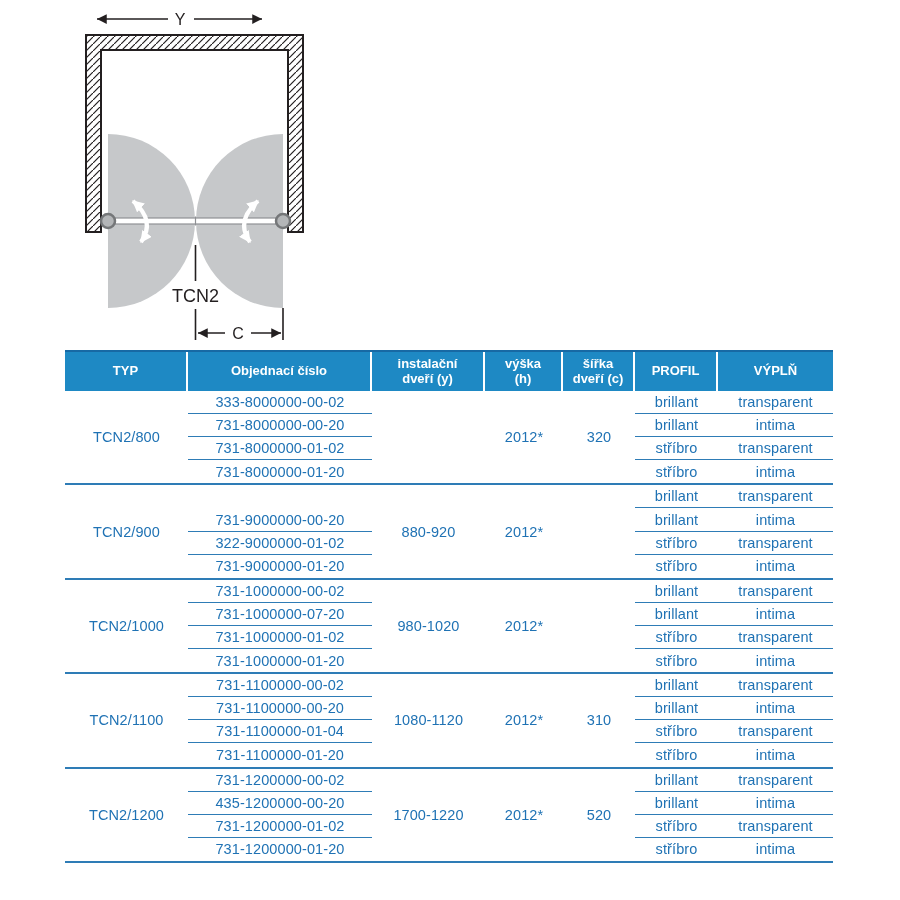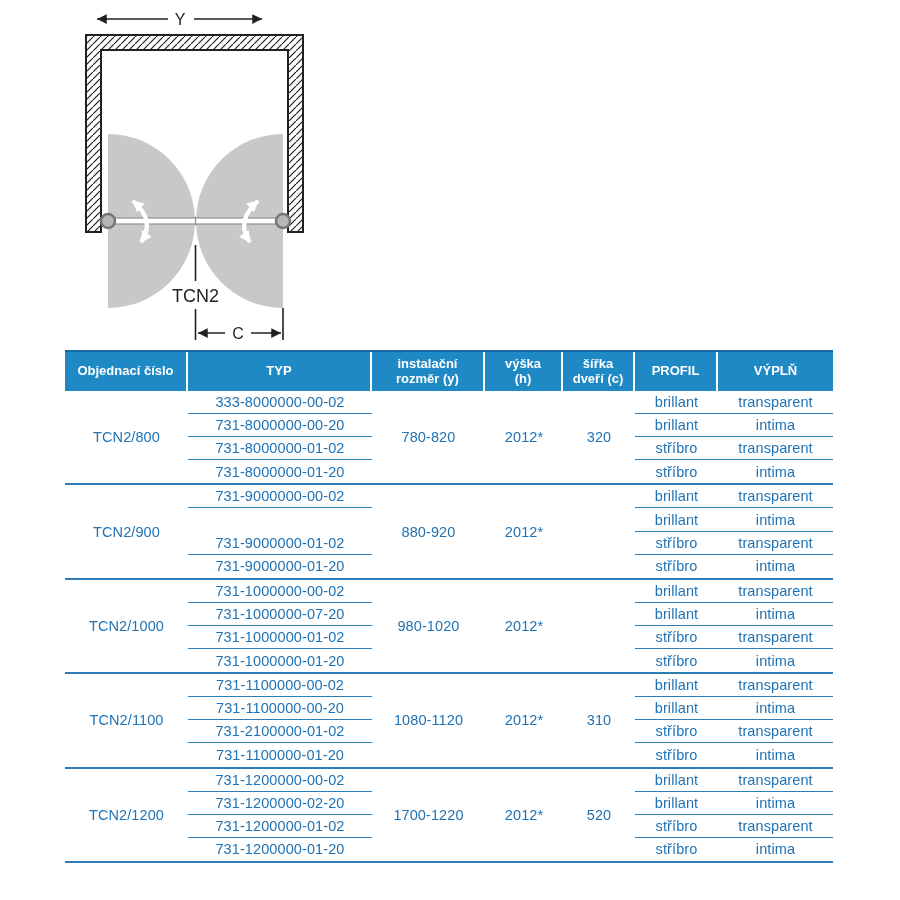--- a/index.html
+++ b/index.html
@@ -108,8 +108,8 @@
 
   <div class="spec-table">
     <div class="thead" id="thead">
+        <div class="hcell">TYP</div>
         <div class="hcell">Objednací číslo</div>
-        <div class="hcell">TYP</div>
         <div class="hcell">instalační
 rozměr (y)</div>
         <div class="hcell">výška

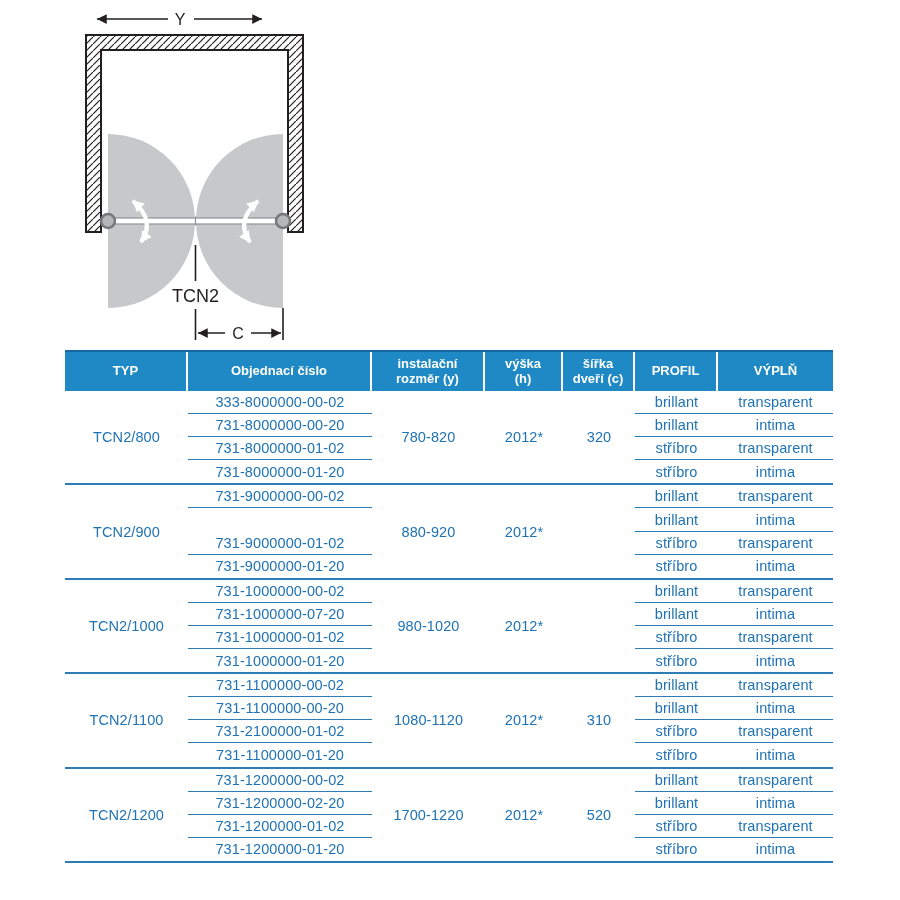--- a/index.html
+++ b/index.html
@@ -111,7 +111,7 @@
         <div class="hcell">TYP</div>
         <div class="hcell">Objednací číslo</div>
         <div class="hcell">instalační
-rozměr (y)</div>
+dveří (y)</div>
         <div class="hcell">výška
 (h)</div>
         <div class="hcell">šířka

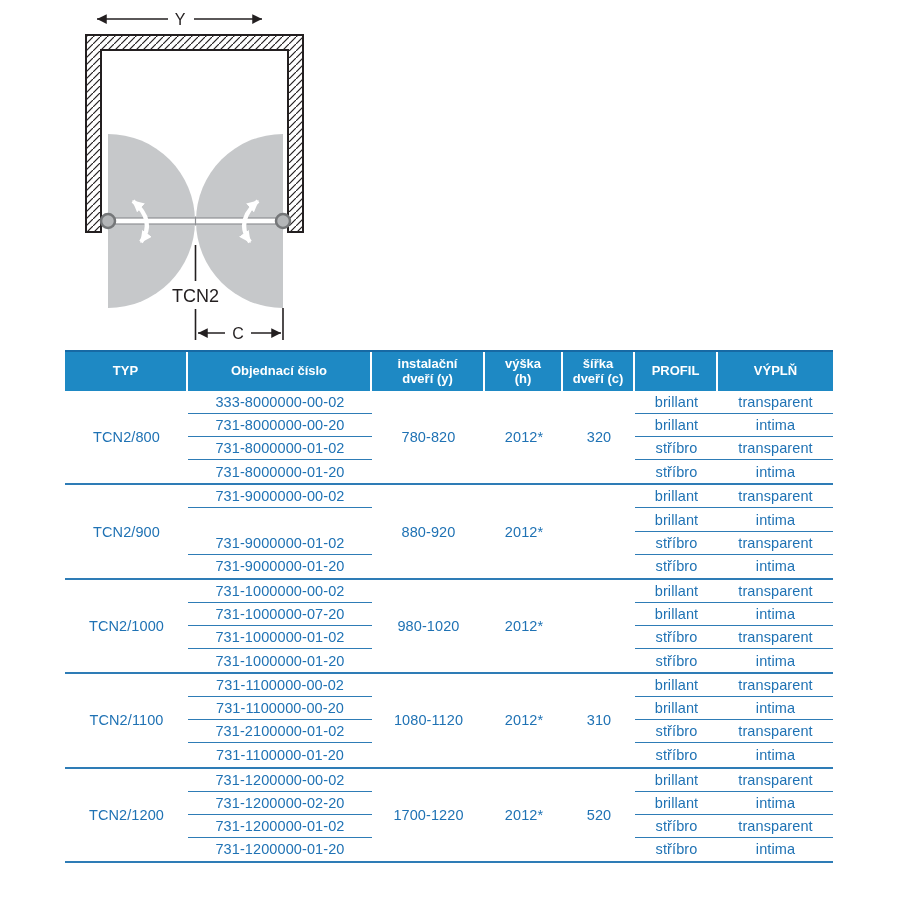--- a/index.html
+++ b/index.html
@@ -122,7 +122,6 @@
     <div class="tbody" id="tbody">
         <div class="group">
           <div class="cell" style="grid-area: 1 / 1 / span 4;">TCN2/800</div>
-          <div class="cell" style="grid-area: 1 / 3 / span 4;">780-820</div>
           <div class="cell" style="grid-area: 1 / 4 / span 4;">2012*</div>
           <div class="cell" style="grid-area: 1 / 5 / span 4;">320</div>
           <div class="cell sep" style="grid-area: 1 / 2;">333-8000000-00-02</div>

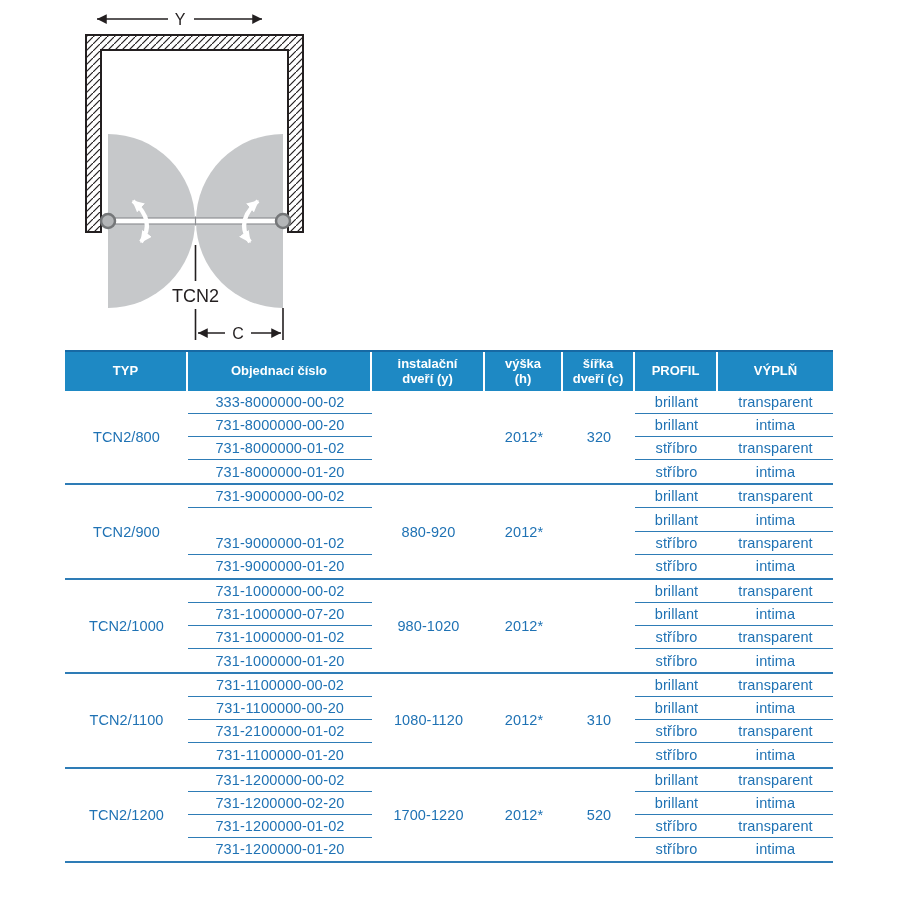--- a/index.html
+++ b/index.html
@@ -141,7 +141,6 @@
           <div class="cell" style="grid-area: 1 / 1 / span 4;">TCN2/900</div>
           <div class="cell" style="grid-area: 1 / 3 / span 4;">880-920</div>
           <div class="cell" style="grid-area: 1 / 4 / span 4;">2012*</div>
-          <div class="cell sep" style="grid-area: 1 / 2;">731-9000000-00-02</div>
           <div class="cell sep" style="grid-area: 1 / 6;">brillant</div>
           <div class="cell sep" style="grid-area: 1 / 7;">transparent</div>
           <div class="cell sep" style="grid-area: 2 / 6;">brillant</div>

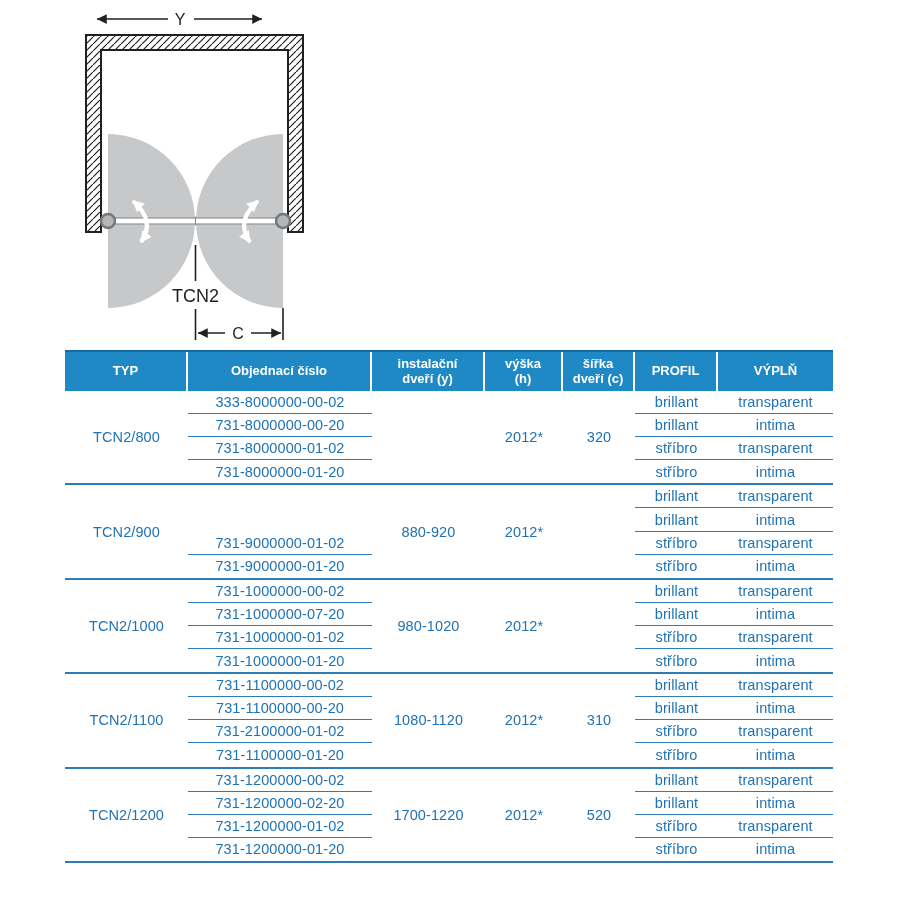--- a/index.html
+++ b/index.html
@@ -143,6 +143,7 @@
           <div class="cell" style="grid-area: 1 / 4 / span 4;">2012*</div>
           <div class="cell sep" style="grid-area: 1 / 6;">brillant</div>
           <div class="cell sep" style="grid-area: 1 / 7;">transparent</div>
+          <div class="cell sep" style="grid-area: 2 / 2;">731-9000000-00-20</div>
           <div class="cell sep" style="grid-area: 2 / 6;">brillant</div>
           <div class="cell sep" style="grid-area: 2 / 7;">intima</div>
           <div class="cell sep" style="grid-area: 3 / 2;">731-9000000-01-02</div>

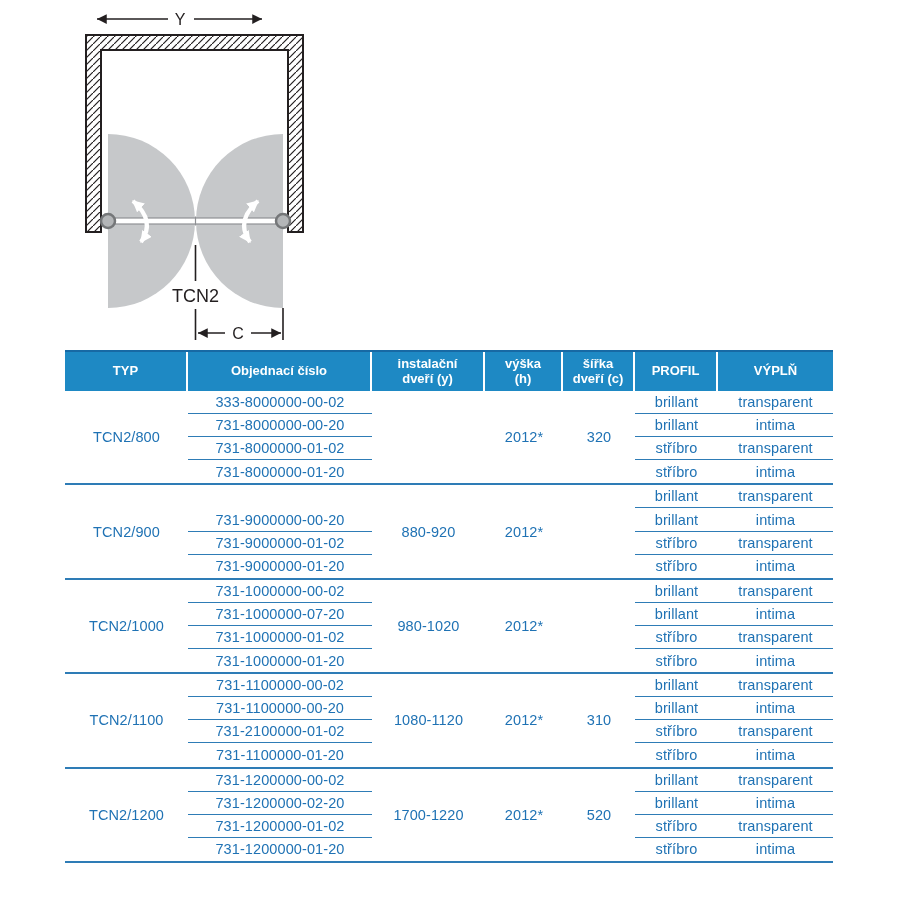--- a/index.html
+++ b/index.html
@@ -146,7 +146,7 @@
           <div class="cell sep" style="grid-area: 2 / 2;">731-9000000-00-20</div>
           <div class="cell sep" style="grid-area: 2 / 6;">brillant</div>
           <div class="cell sep" style="grid-area: 2 / 7;">intima</div>
-          <div class="cell sep" style="grid-area: 3 / 2;">731-9000000-01-02</div>
+          <div class="cell sep" style="grid-area: 3 / 2;">322-9000000-01-02</div>
           <div class="cell sep" style="grid-area: 3 / 6;">stříbro</div>
           <div class="cell sep" style="grid-area: 3 / 7;">transparent</div>
           <div class="cell" style="grid-area: 4 / 2;">731-9000000-01-20</div>

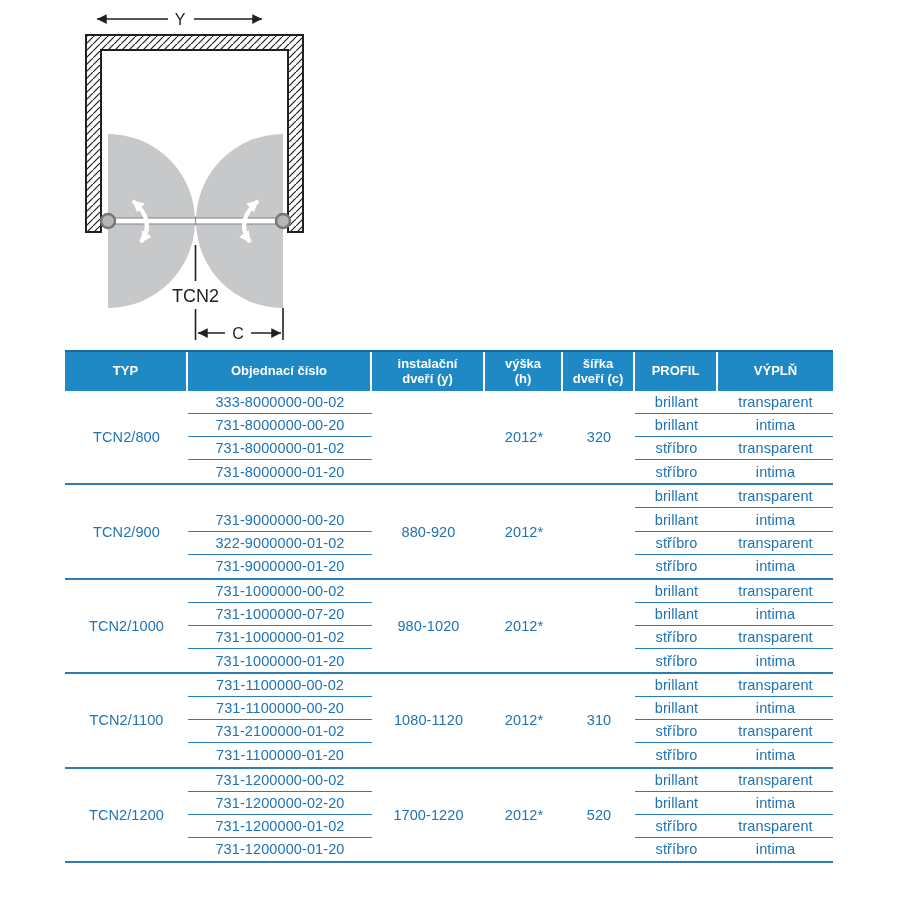--- a/index.html
+++ b/index.html
@@ -181,7 +181,7 @@
           <div class="cell sep" style="grid-area: 2 / 2;">731-1100000-00-20</div>
           <div class="cell sep" style="grid-area: 2 / 6;">brillant</div>
           <div class="cell sep" style="grid-area: 2 / 7;">intima</div>
-          <div class="cell sep" style="grid-area: 3 / 2;">731-2100000-01-02</div>
+          <div class="cell sep" style="grid-area: 3 / 2;">731-1100000-01-04</div>
           <div class="cell sep" style="grid-area: 3 / 6;">stříbro</div>
           <div class="cell sep" style="grid-area: 3 / 7;">transparent</div>
           <div class="cell" style="grid-area: 4 / 2;">731-1100000-01-20</div>

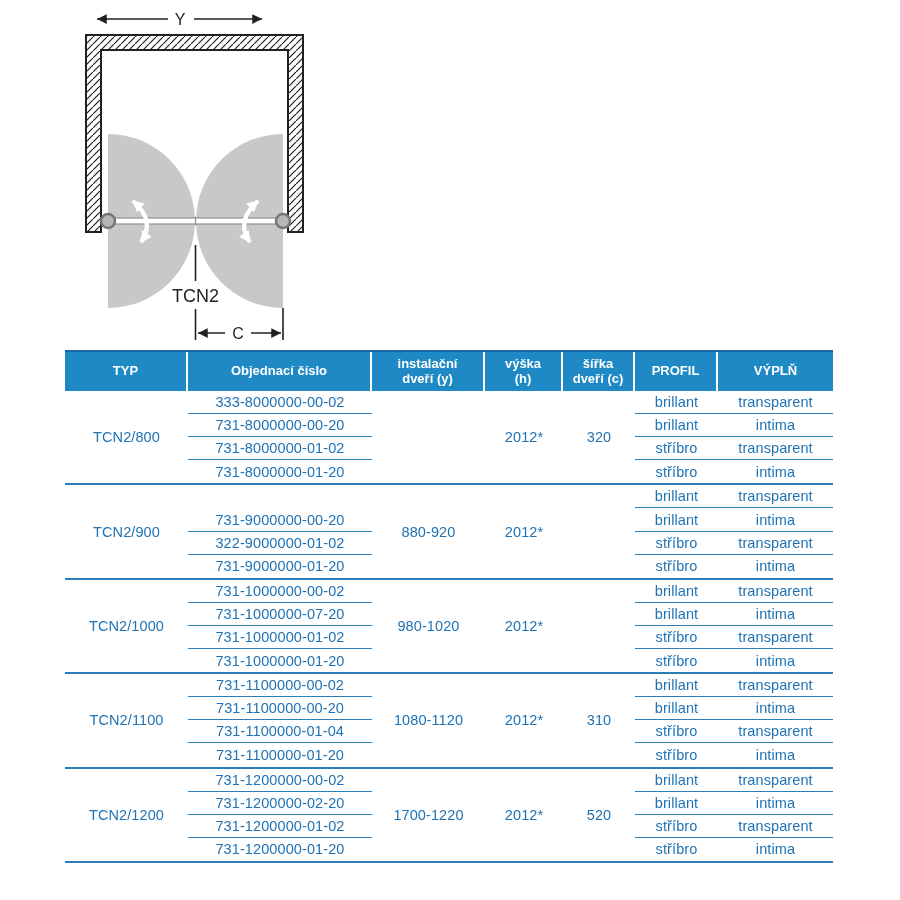--- a/index.html
+++ b/index.html
@@ -196,7 +196,7 @@
           <div class="cell sep" style="grid-area: 1 / 2;">731-1200000-00-02</div>
           <div class="cell sep" style="grid-area: 1 / 6;">brillant</div>
           <div class="cell sep" style="grid-area: 1 / 7;">transparent</div>
-          <div class="cell sep" style="grid-area: 2 / 2;">731-1200000-02-20</div>
+          <div class="cell sep" style="grid-area: 2 / 2;">435-1200000-00-20</div>
           <div class="cell sep" style="grid-area: 2 / 6;">brillant</div>
           <div class="cell sep" style="grid-area: 2 / 7;">intima</div>
           <div class="cell sep" style="grid-area: 3 / 2;">731-1200000-01-02</div>

